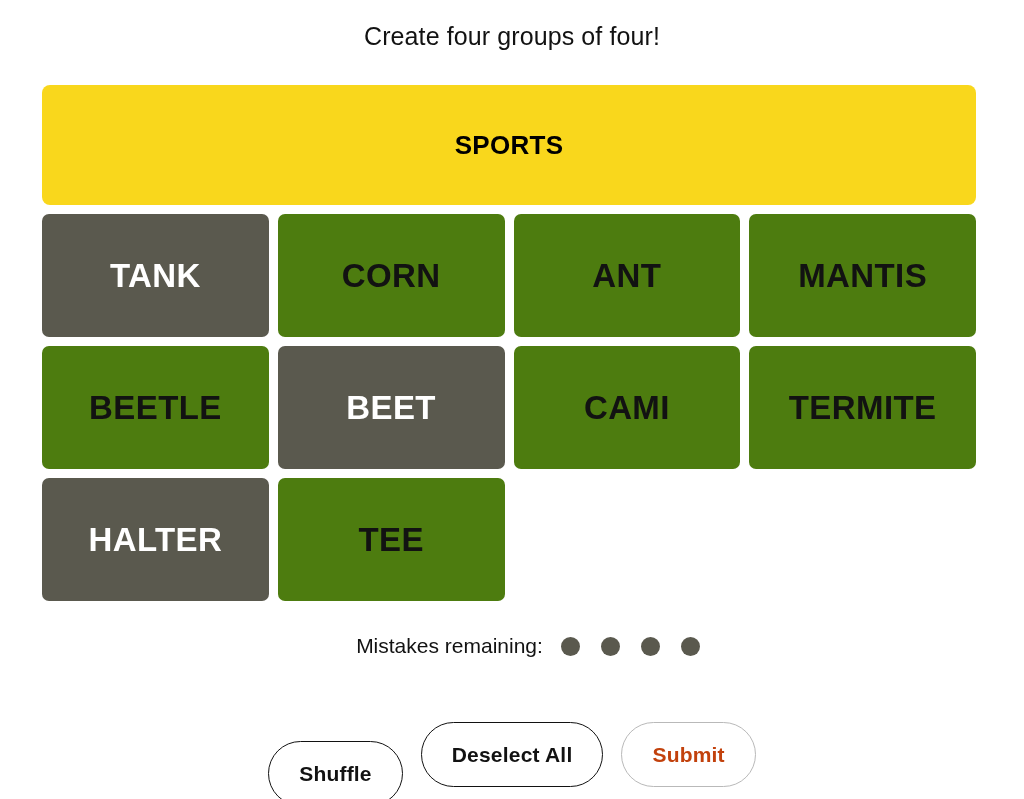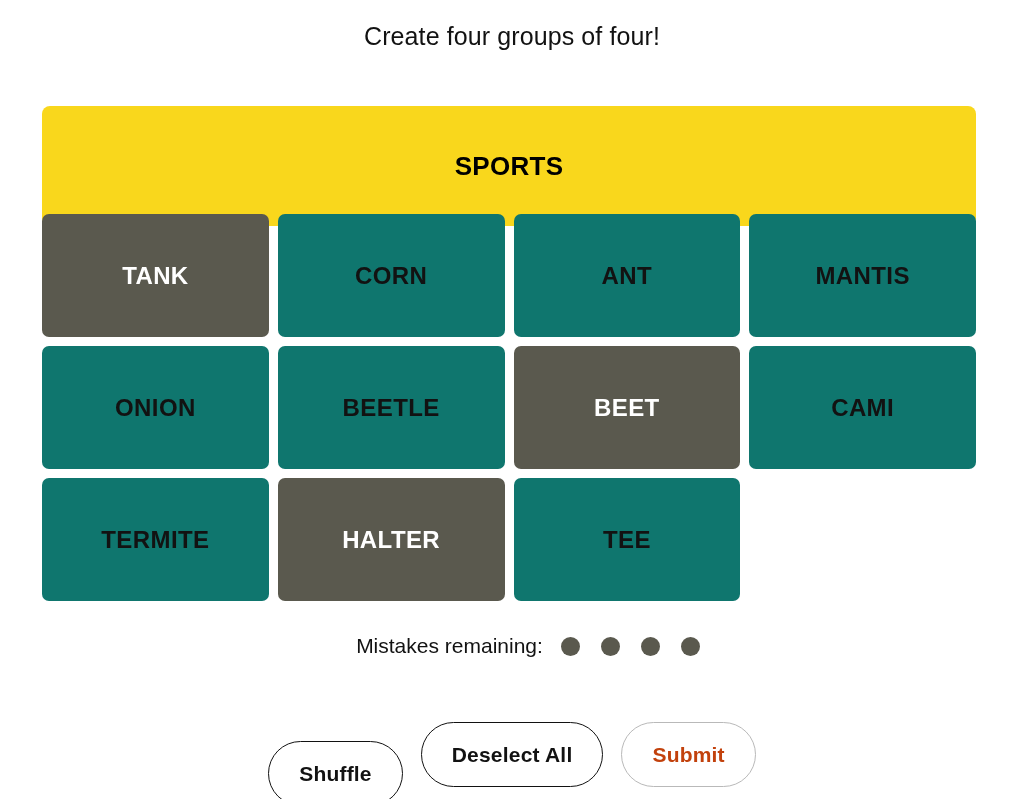--- a/index.html
+++ b/index.html
@@ -172,7 +172,7 @@
   <div class="title">Create four groups of four!</div>
 
   <div class="solved-area">
-    <div class="solved-banner" style="background: rgb(249, 215, 28); margin-top: 21px;">
+    <div class="solved-banner" style="background: rgb(249, 215, 28);">
       <div class="solved-title">SPORTS</div>
     </div>
   </div>

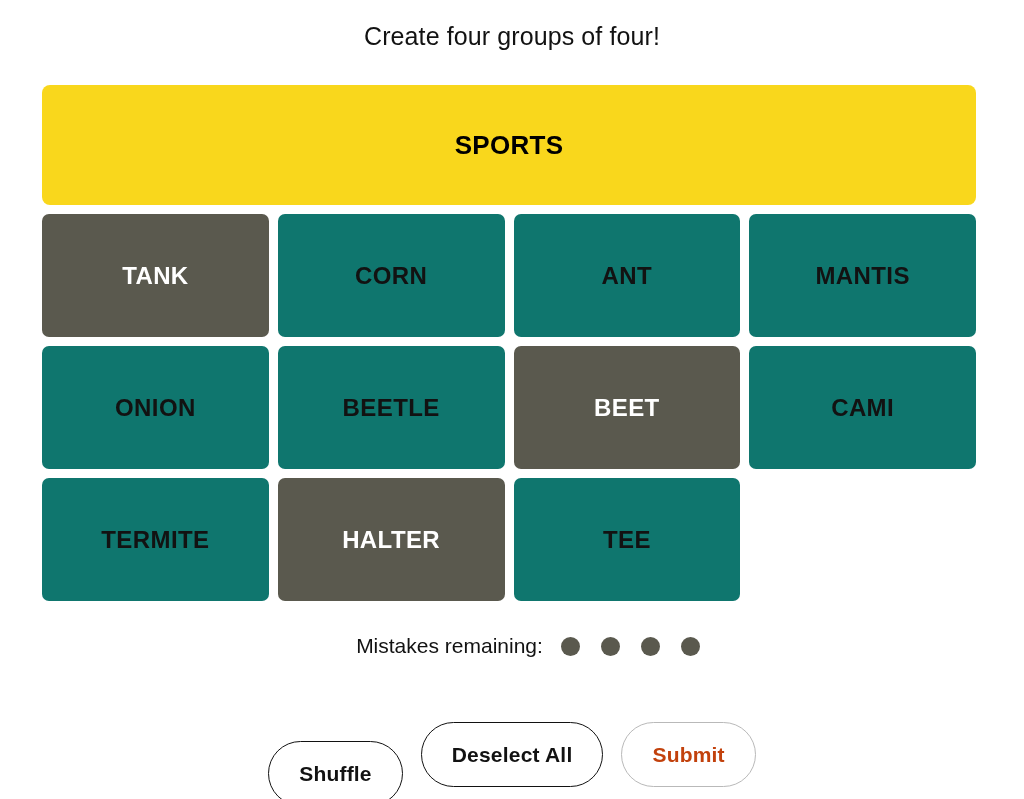--- a/index.html
+++ b/index.html
@@ -82,7 +82,7 @@
     display: flex;
     align-items: center;
     justify-content: center;
-    font-size: 24px;
+    font-size: 33px;
     font-weight: bold;
     letter-spacing: 0.4px;
     cursor: pointer;

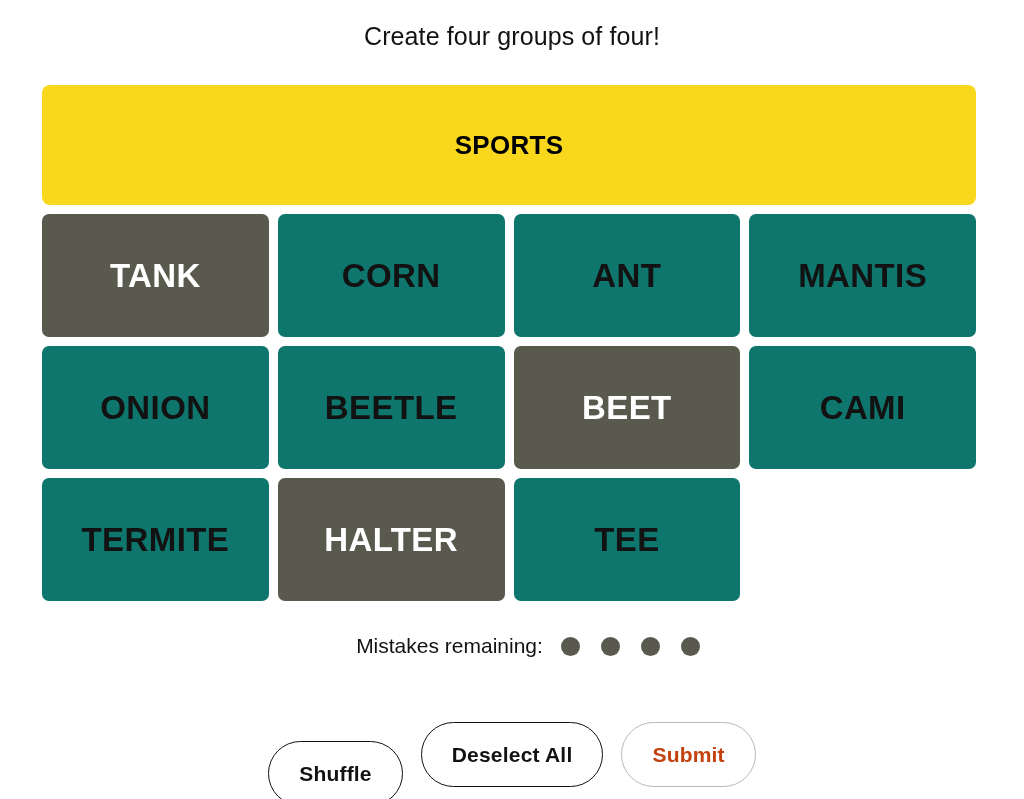--- a/index.html
+++ b/index.html
@@ -92,7 +92,7 @@
     padding: 0 6px;
   }
   .tile.unselected {
-    background: #0f766e;
+    background: #4d7c0f;
     color: #121212;
   }
   .tile.selected {

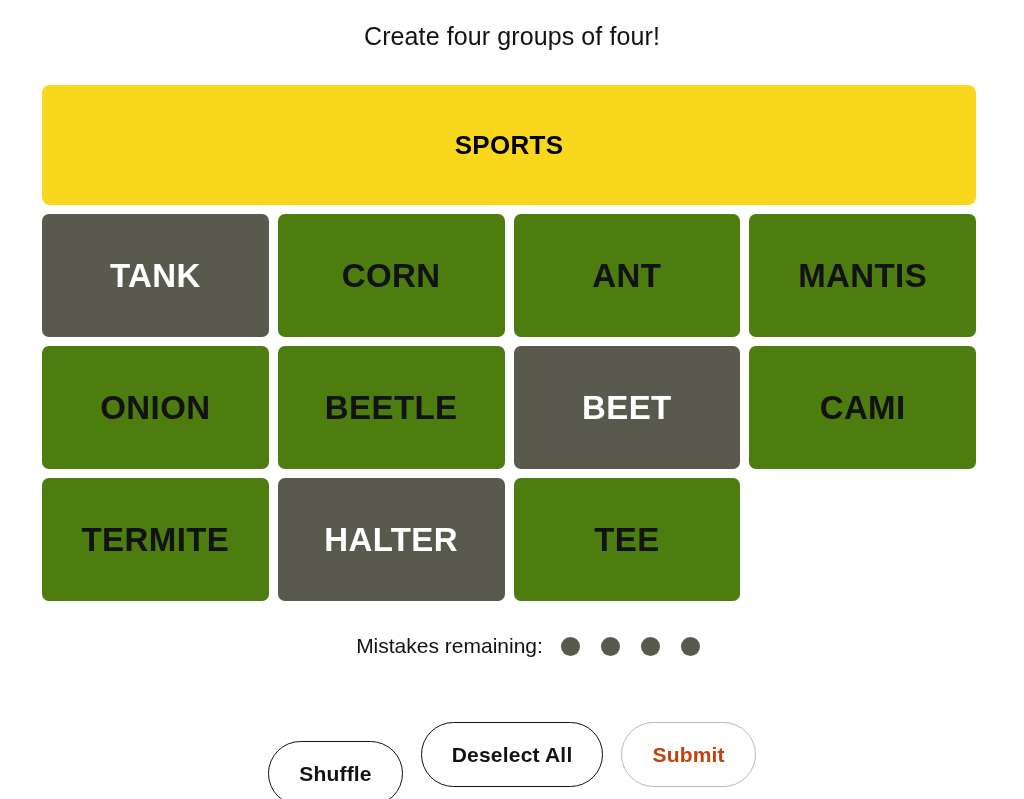--- a/index.html
+++ b/index.html
@@ -182,7 +182,6 @@
       <div class="tile unselected">CORN</div>
       <div class="tile unselected">ANT</div>
       <div class="tile unselected">MANTIS</div>
-      <div class="tile unselected">ONION</div>
       <div class="tile unselected">BEETLE</div>
       <div class="tile selected">BEET</div>
       <div class="tile unselected">CAMI</div>

